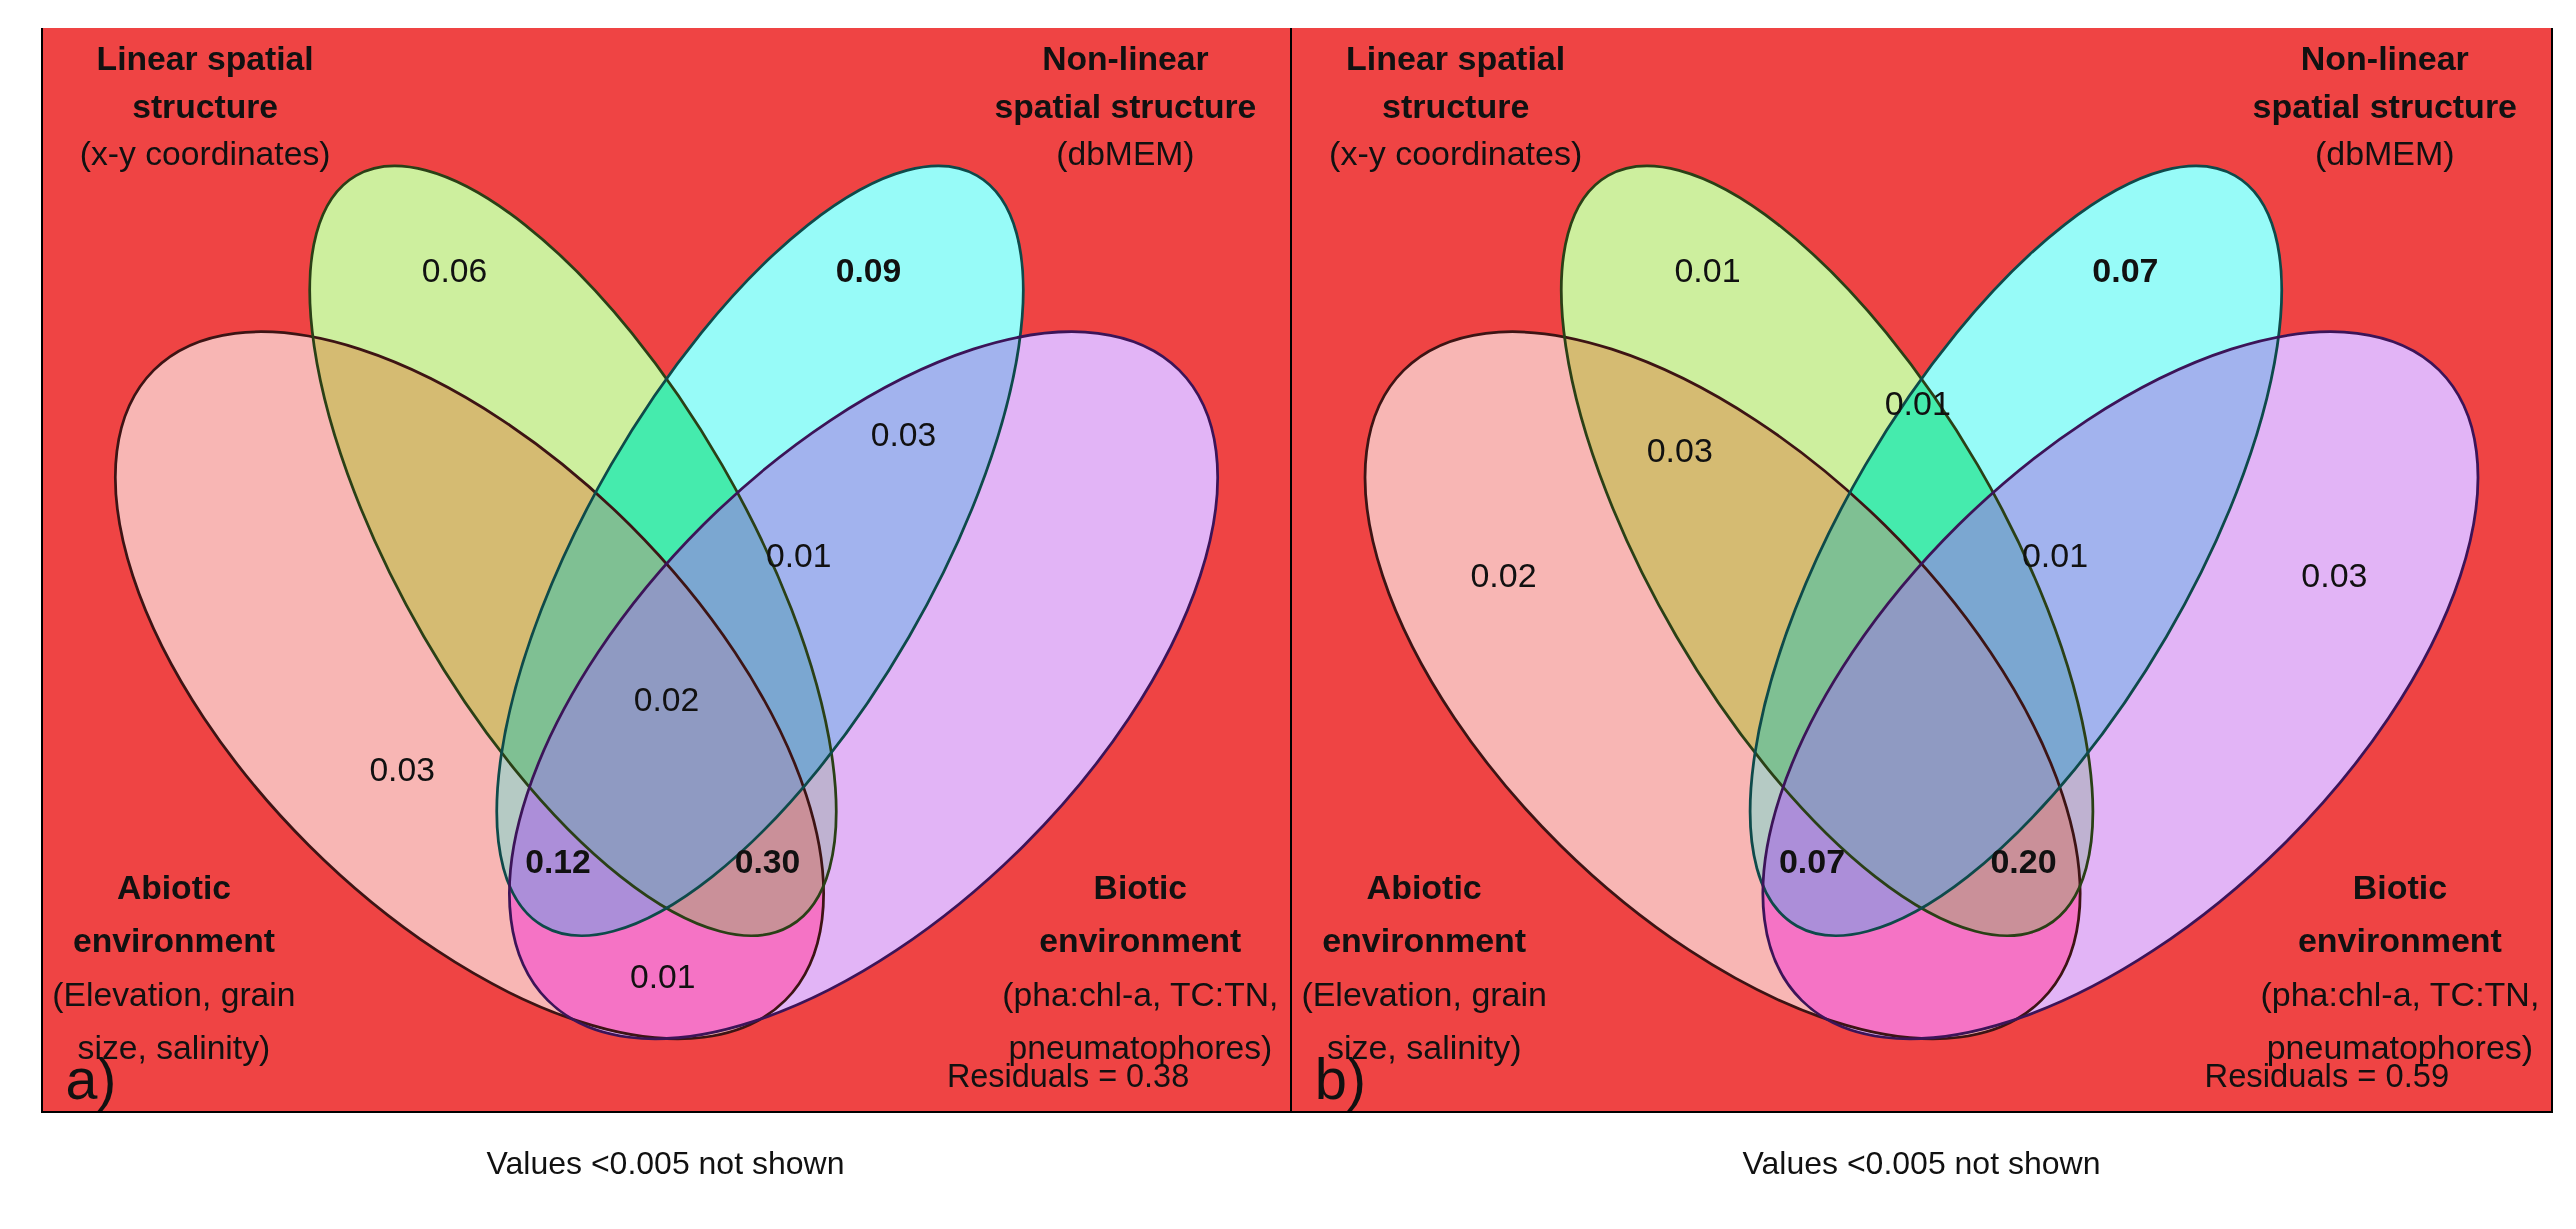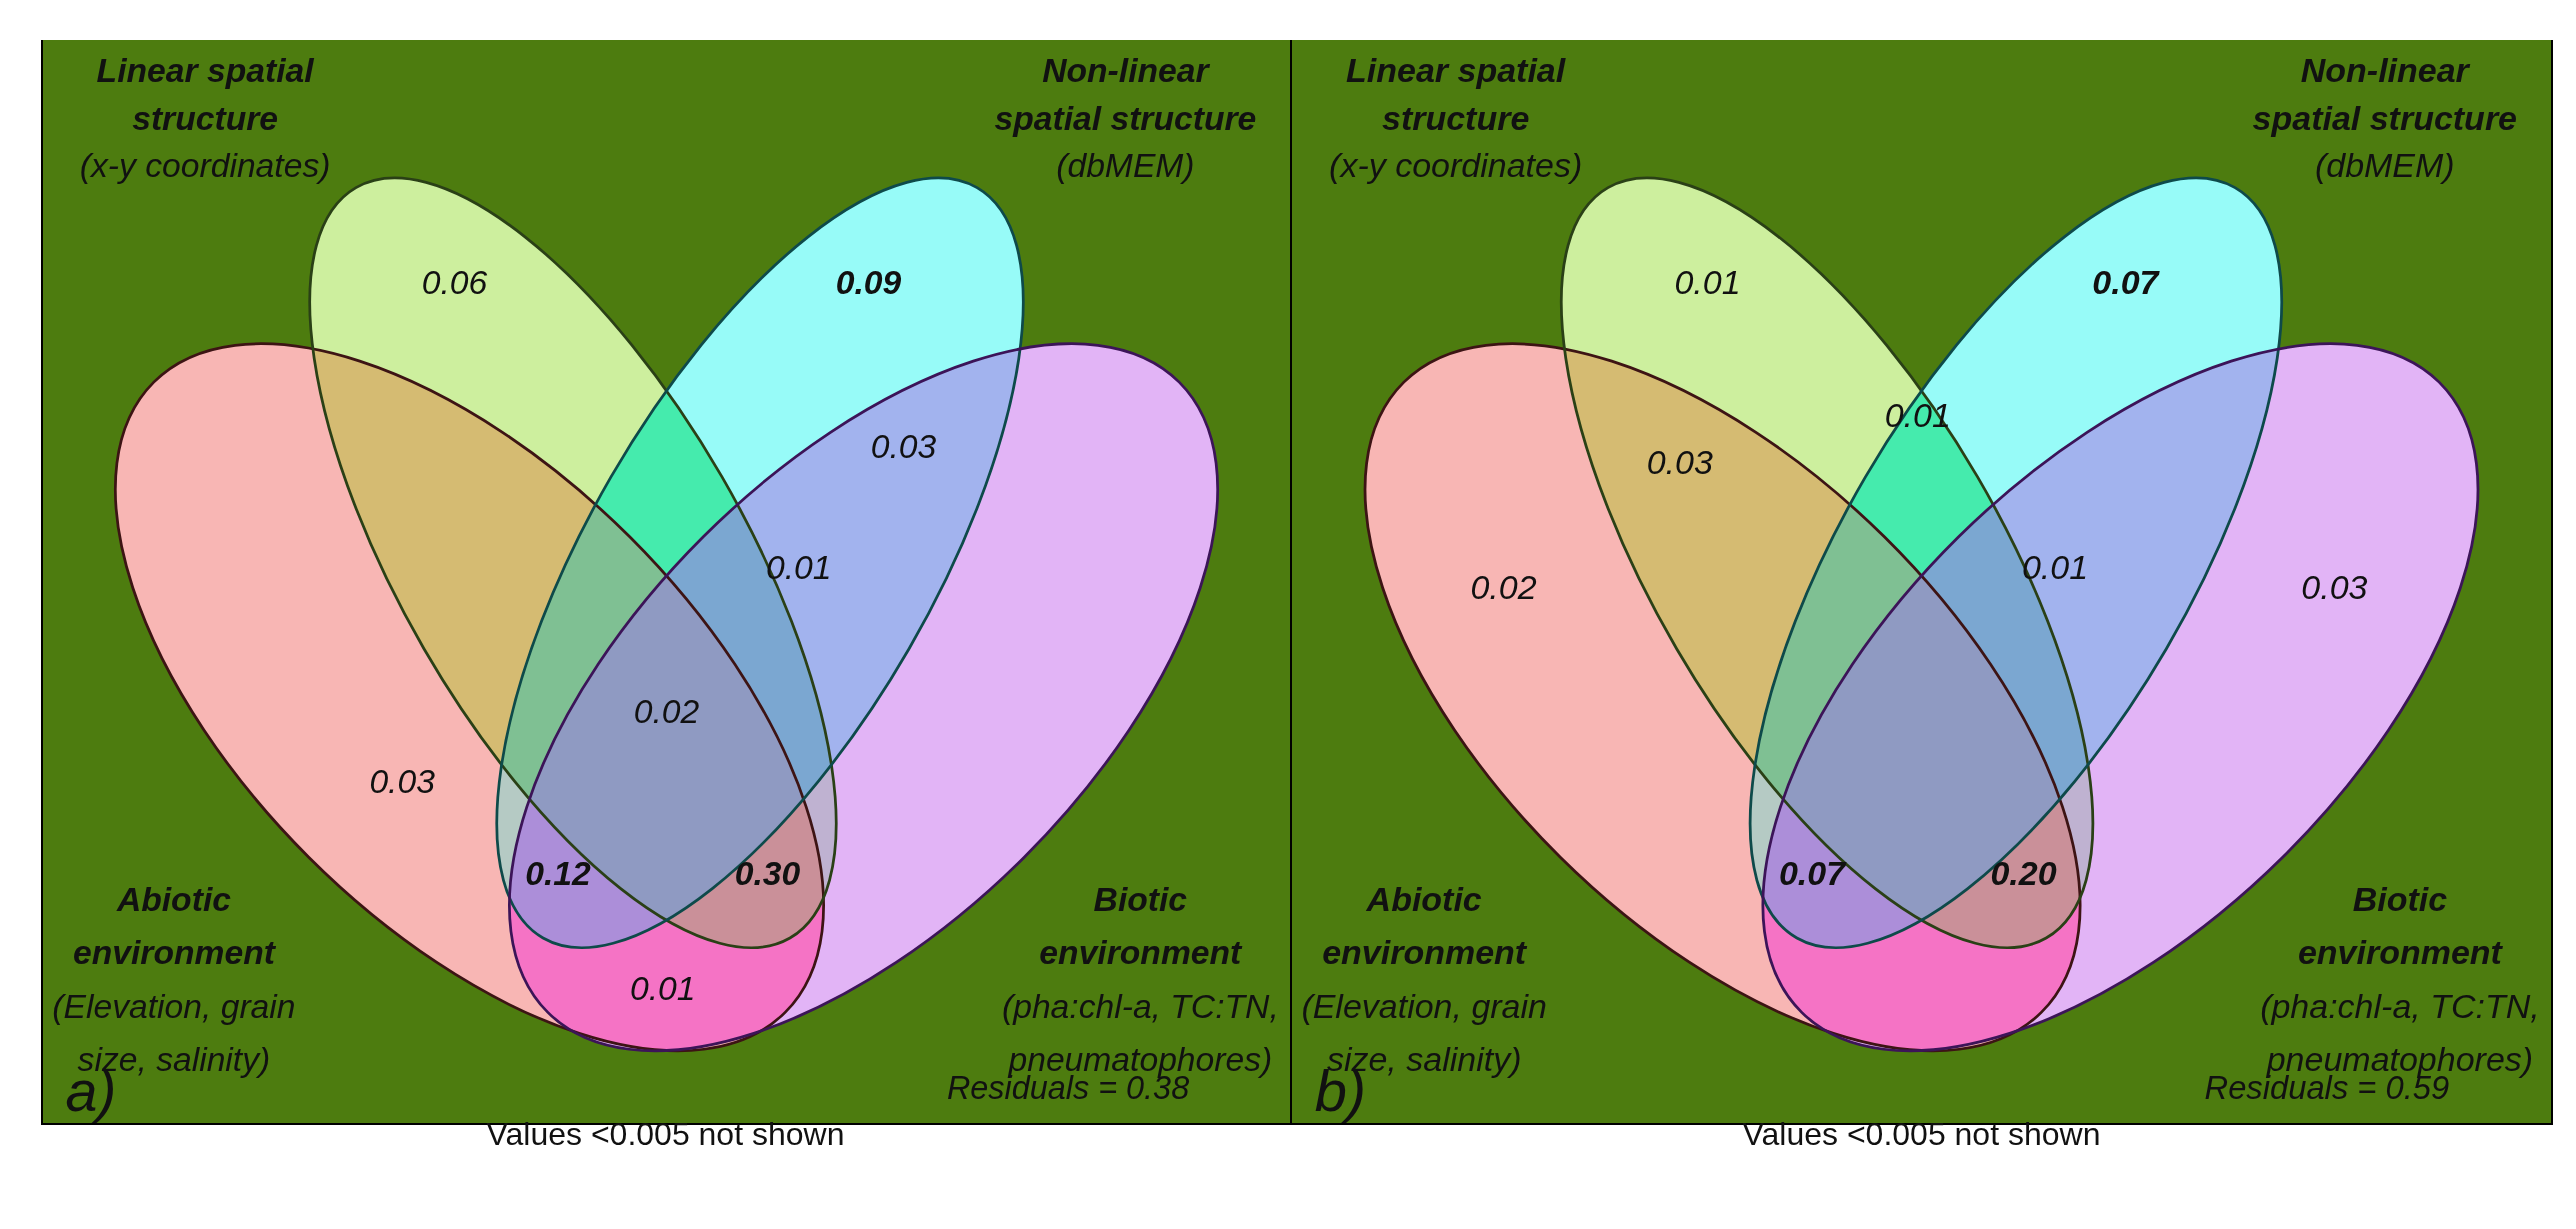--- a/index.html
+++ b/index.html
@@ -4,7 +4,7 @@
 <style>
   html,body{margin:0;padding:0;background:#ffffff;}
   body{width:2576px;height:1229px;position:relative;font-family:"Liberation Sans",sans-serif;}
-  .panel{position:absolute;top:40px;height:1085px;box-sizing:border-box;background:#4d7c0f;font-style:italic;}
+  .panel{position:absolute;top:28px;height:1085px;box-sizing:border-box;background:#ef4444;}
   .panel-a{left:41px;width:1249px;border-left:2.9px solid #000;border-bottom:2.9px solid #000;}
   .panel-b{left:1290px;width:1263px;border-left:2.9px solid #000;border-bottom:2.9px solid #000;border-right:2.9px solid #000;}
   .panel svg{width:100%;height:100%;display:block;}

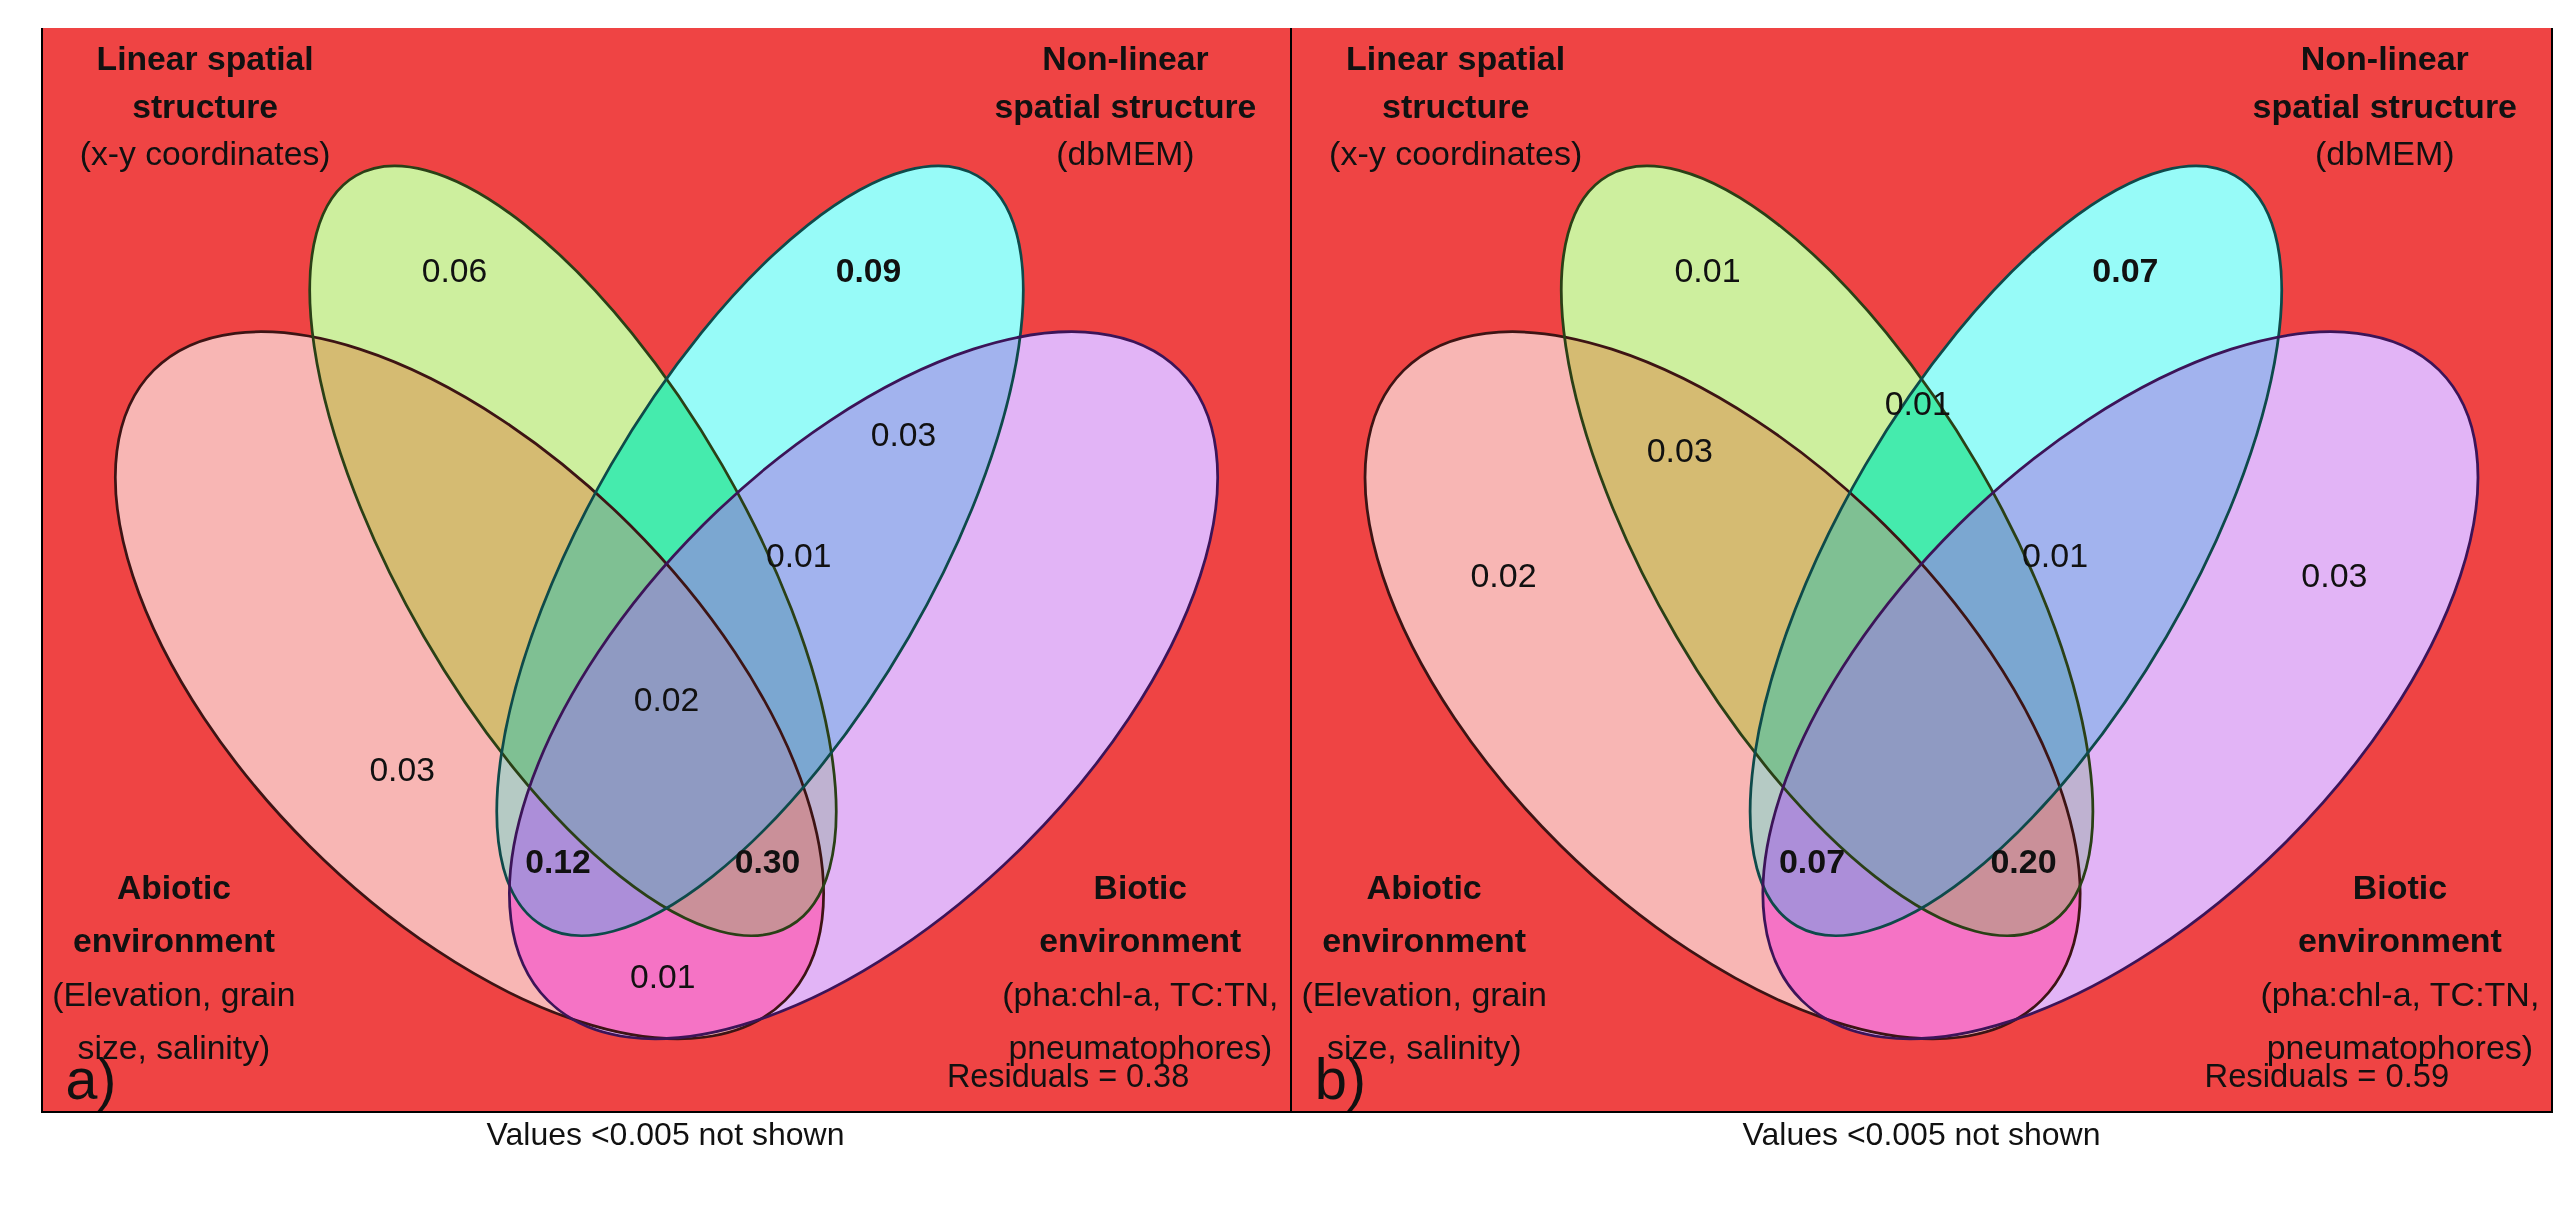--- a/index.html
+++ b/index.html
@@ -16,7 +16,7 @@
   .resid{font-size:26px;text-anchor:middle;}
   .tag{font-size:46px;text-anchor:start;}
   .outline{fill:none;stroke-width:2.2px;}
-  .footnote{position:absolute;top:1116px;text-align:center;font-size:32px;color:#111;}
+  .footnote{position:absolute;top:1145px;text-align:center;font-size:32px;color:#111;}
   .footnote-a{left:41px;width:1249px;}
   .footnote-b{left:1290px;width:1263px;}
   .hiddefs{position:absolute;width:0;height:0;}

